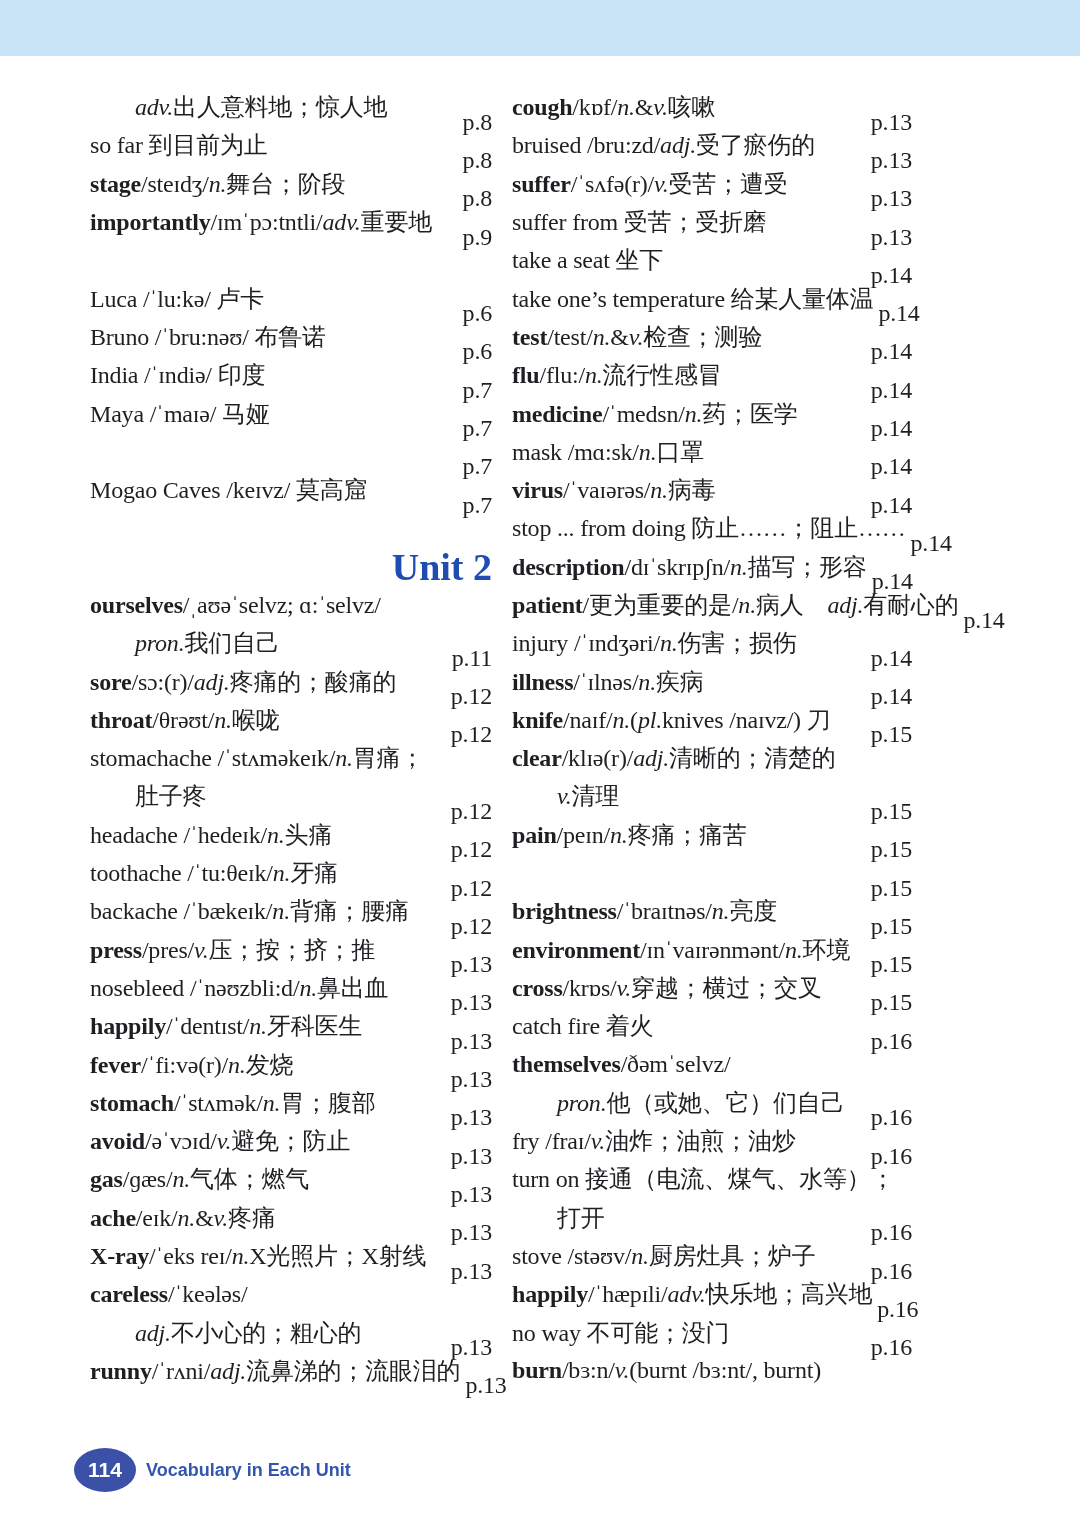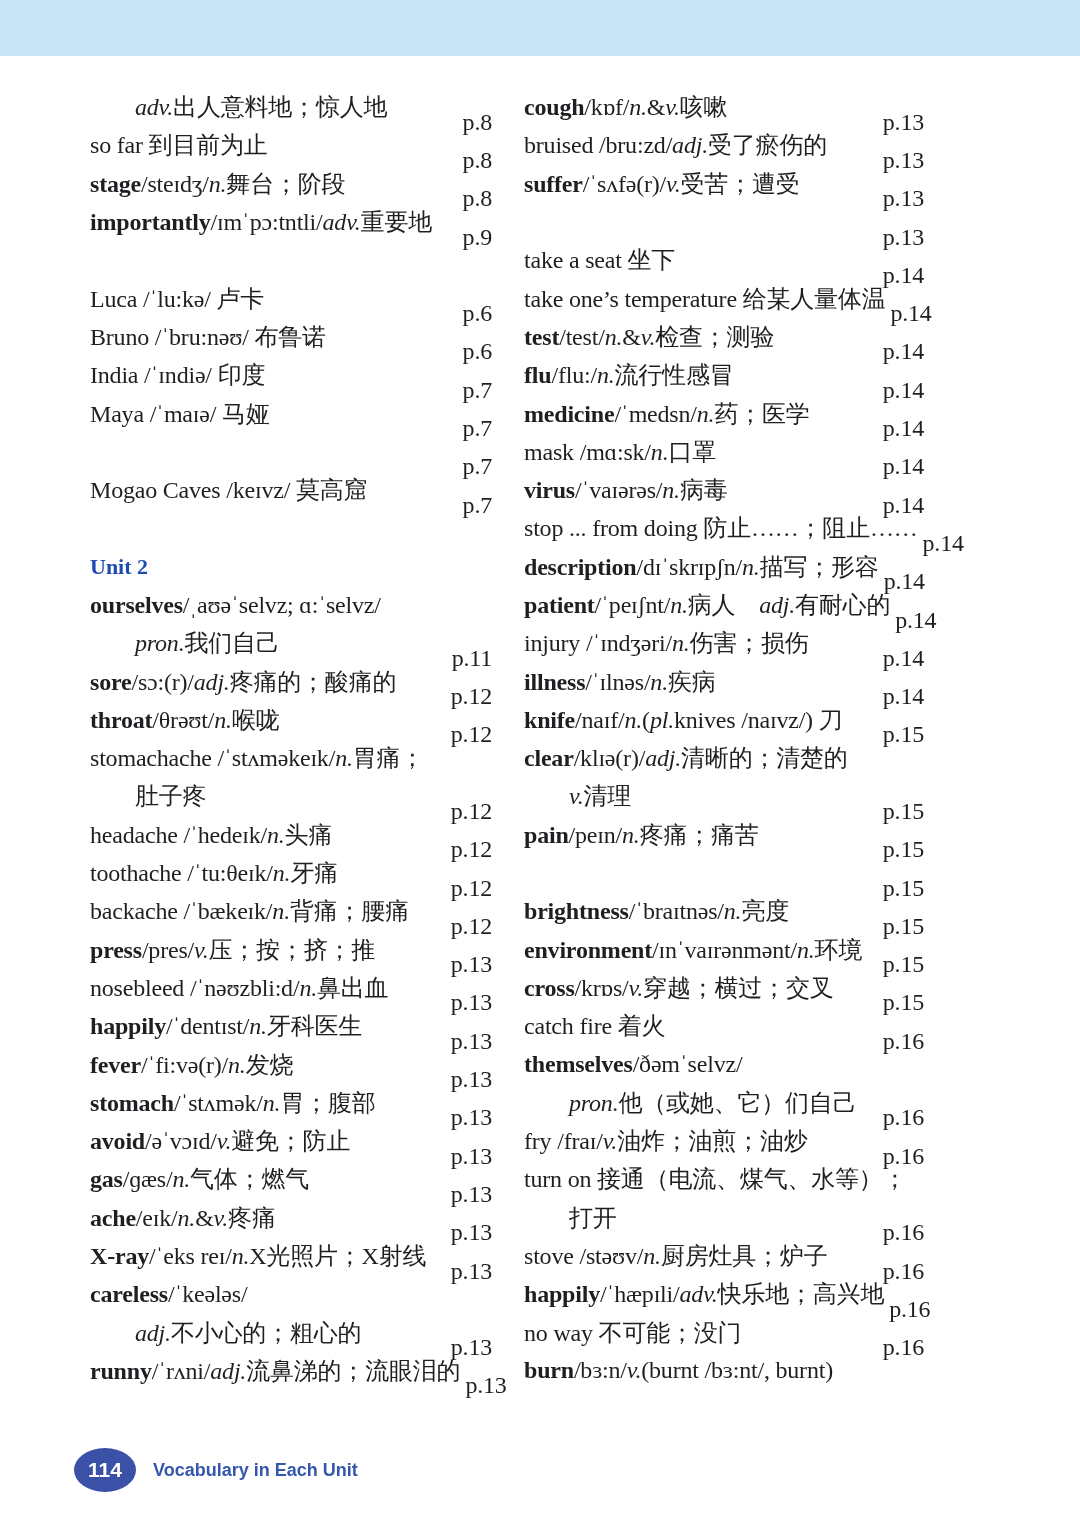--- a/index.html
+++ b/index.html
@@ -19,7 +19,7 @@
     position: absolute; top: 88px; display: flex; flex-direction: column;
   }
   .col-left  { left: 90px;  width: 402px; }
-  .col-right { left: 524px; width: 400px; }
+  .col-right { left: 512px; width: 400px; }
   .row {
     height: 38.3px; display: flex; align-items: center;
     white-space: nowrap; font-size: 24px; letter-spacing: -0.2px;

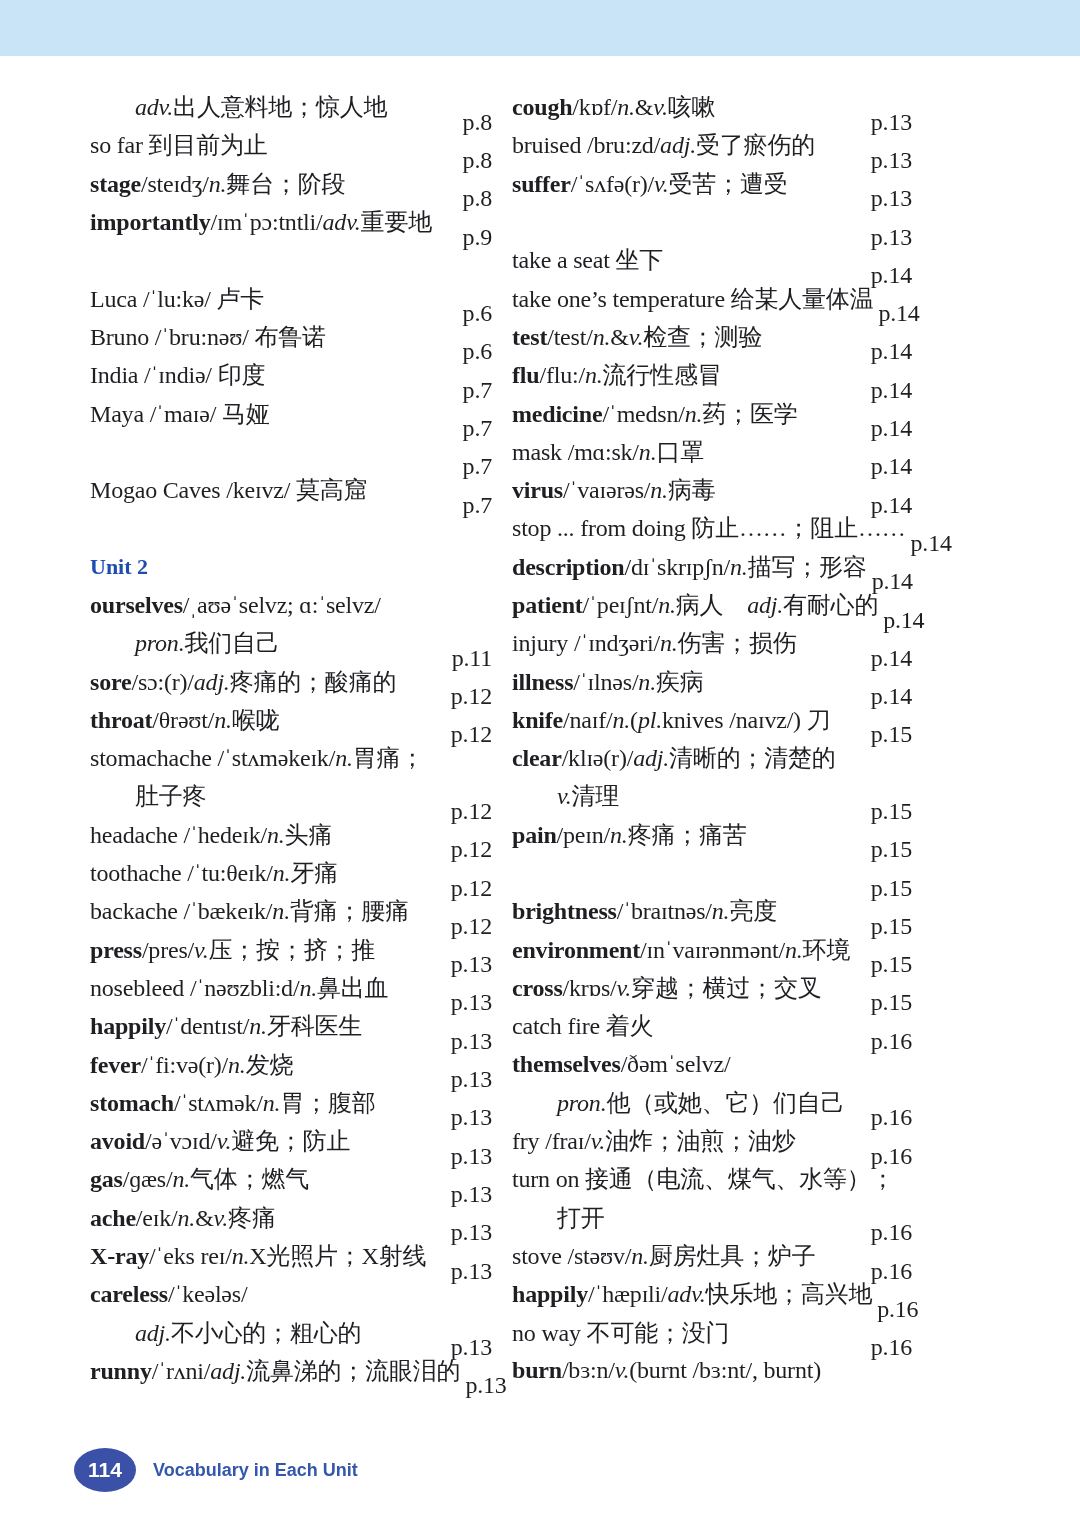--- a/index.html
+++ b/index.html
@@ -326,6 +326,9 @@
       <span class="page">p.13</span>
     </div>
     <div class="row">
+      <span class="text">
+        <span class="seg n">suffer from 受苦；受折磨</span>
+      </span>
       <span class="page">p.13</span>
     </div>
     <div class="row">

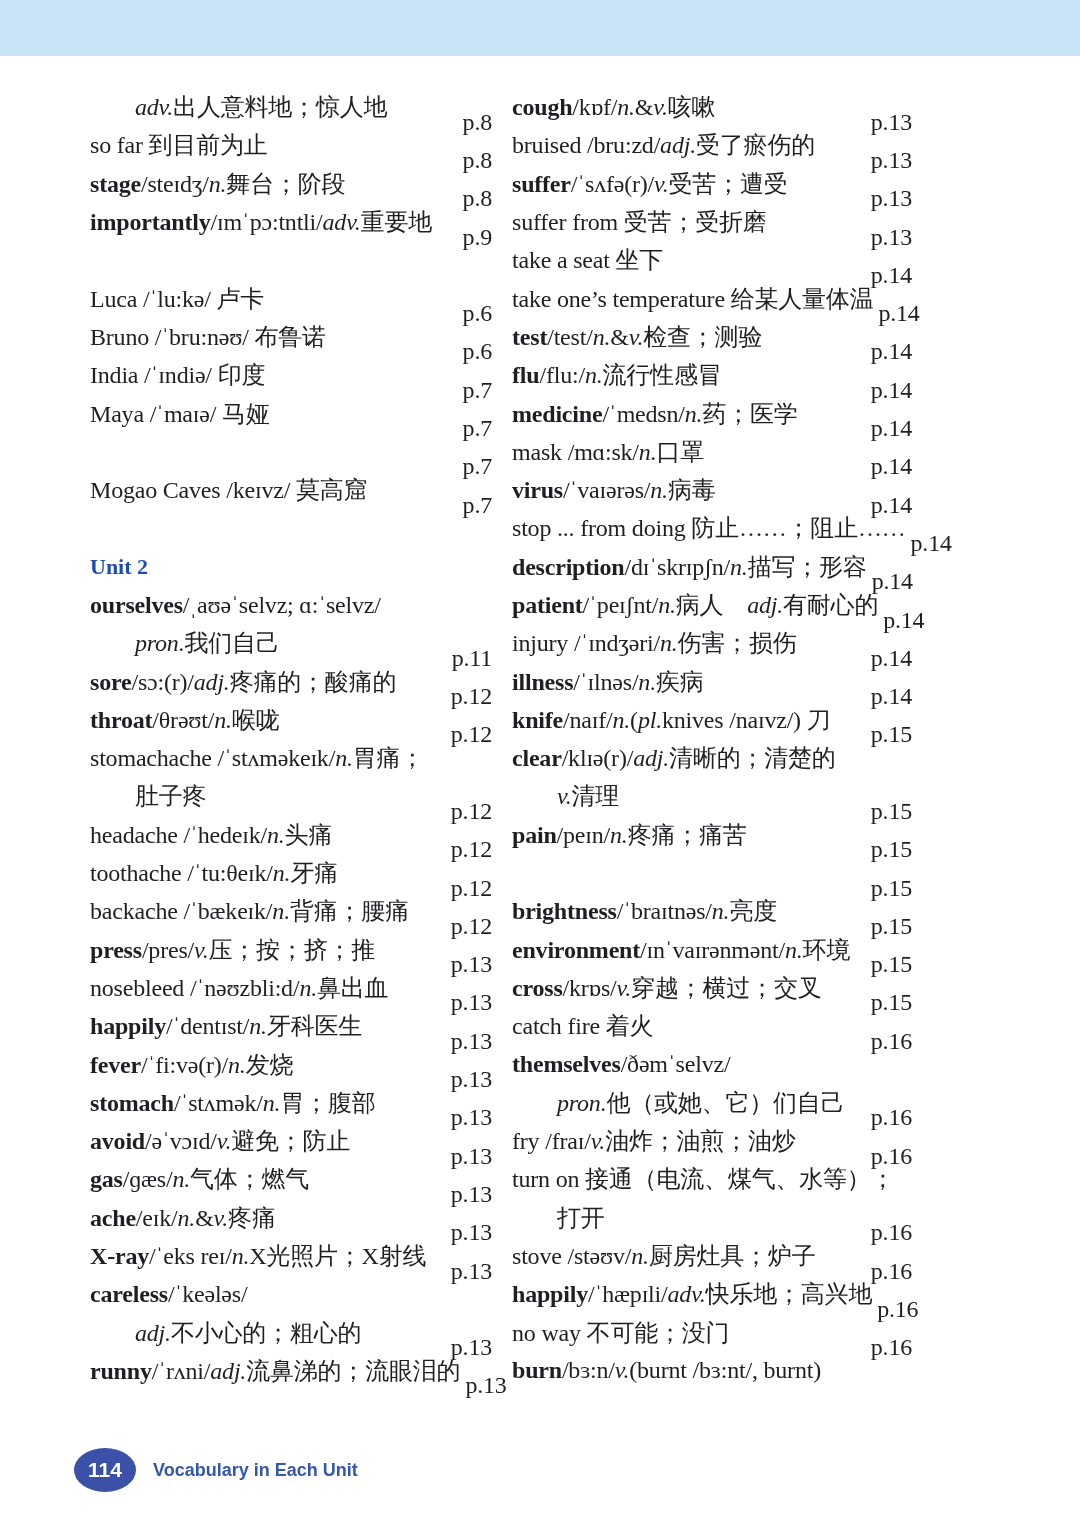--- a/index.html
+++ b/index.html
@@ -26,8 +26,9 @@
   }
   .row.indent { padding-left: 45px; }
   .row.heading {
-    font-weight: bold; font-size: 22px; color: var(--accent, #1e4cb0);
+    font-weight: bold; font-size: 38px; color: var(--accent, #1e4cb0);
     letter-spacing: 0;
+    justify-content: flex-end;
   }
   .row .text { display: inline-flex; align-items: baseline; }
   .seg.b { font-weight: bold; }

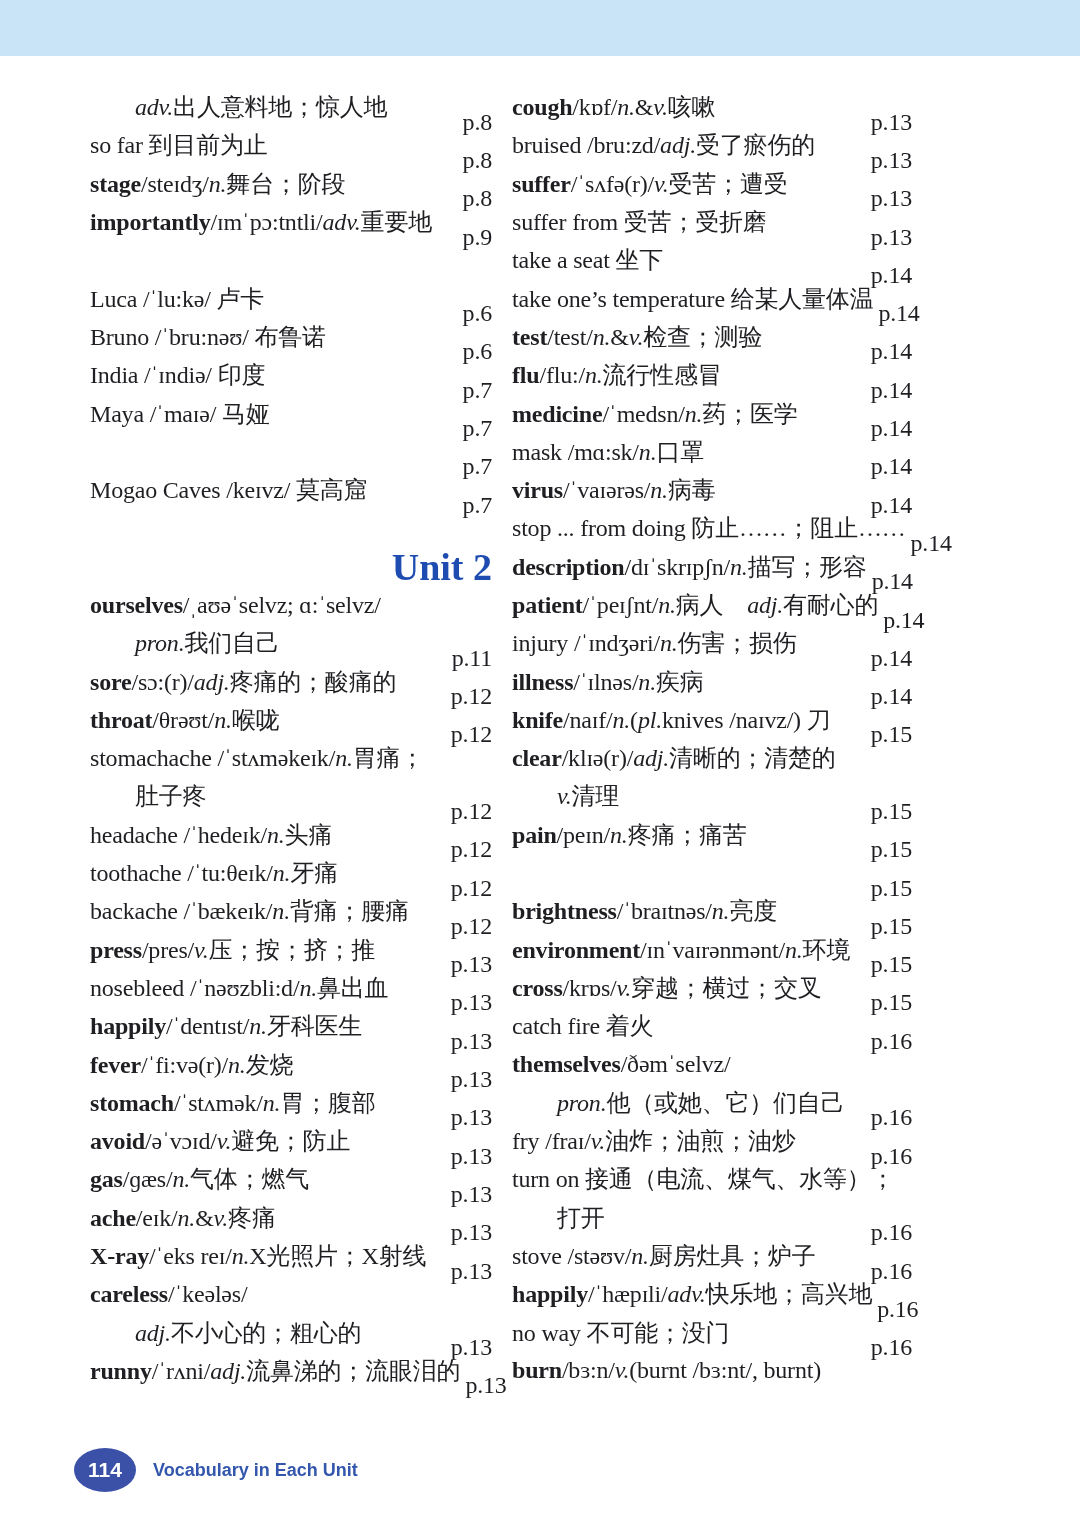--- a/index.html
+++ b/index.html
@@ -408,7 +408,7 @@
     <div class="row">
       <span class="text">
         <span class="seg b">patient </span>
-        <span class="seg n">/ˈpeɪʃnt/ </span>
+        <span class="seg n">/更为重要的是/ </span>
         <span class="seg i">n. </span>
         <span class="seg n">病人　</span>
         <span class="seg i">adj. </span>

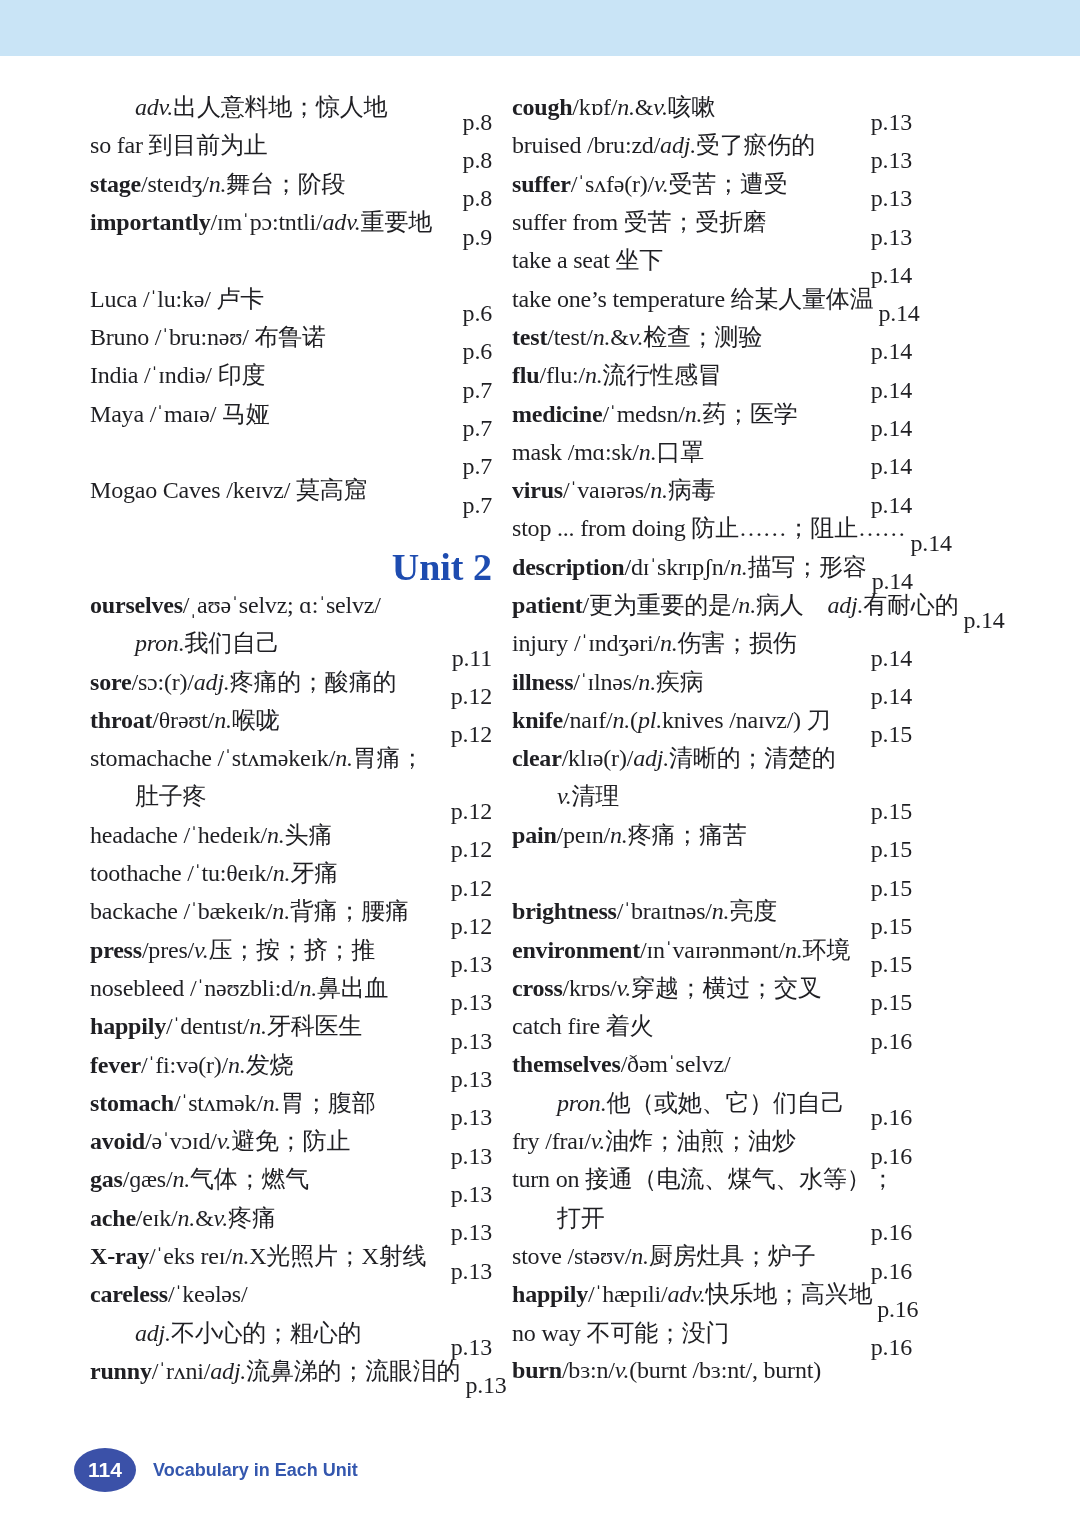--- a/index.html
+++ b/index.html
@@ -36,7 +36,7 @@
   .row .page { margin-left: auto; padding-left: 5px; margin-top: 30px; }
   .footer {
     position: absolute; left: 74px; top: 1448px;
-    display: flex; align-items: center; gap: 17px;
+    display: flex; align-items: center; gap: 10px;
     font-family: "Liberation Sans", "DejaVu Sans", sans-serif;
   }
   .badge {

